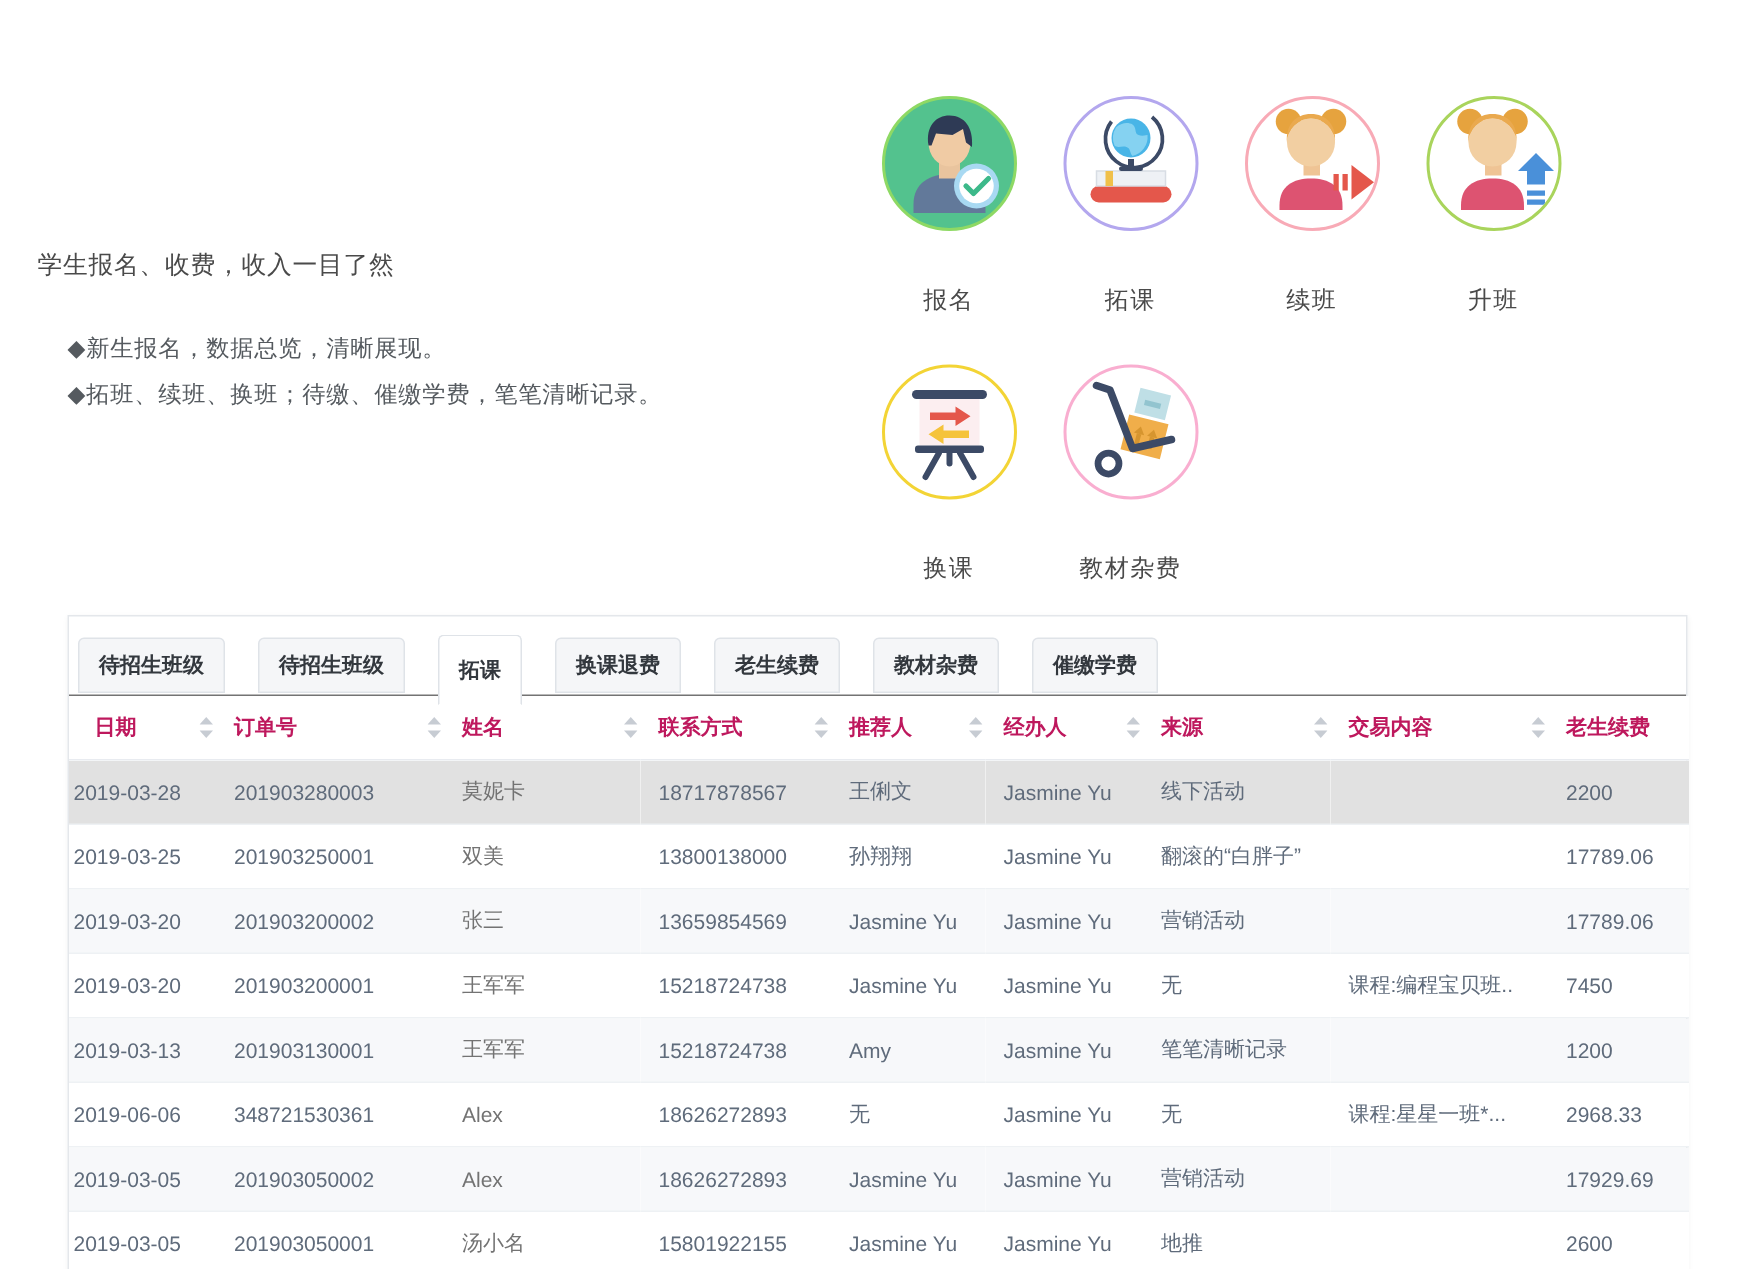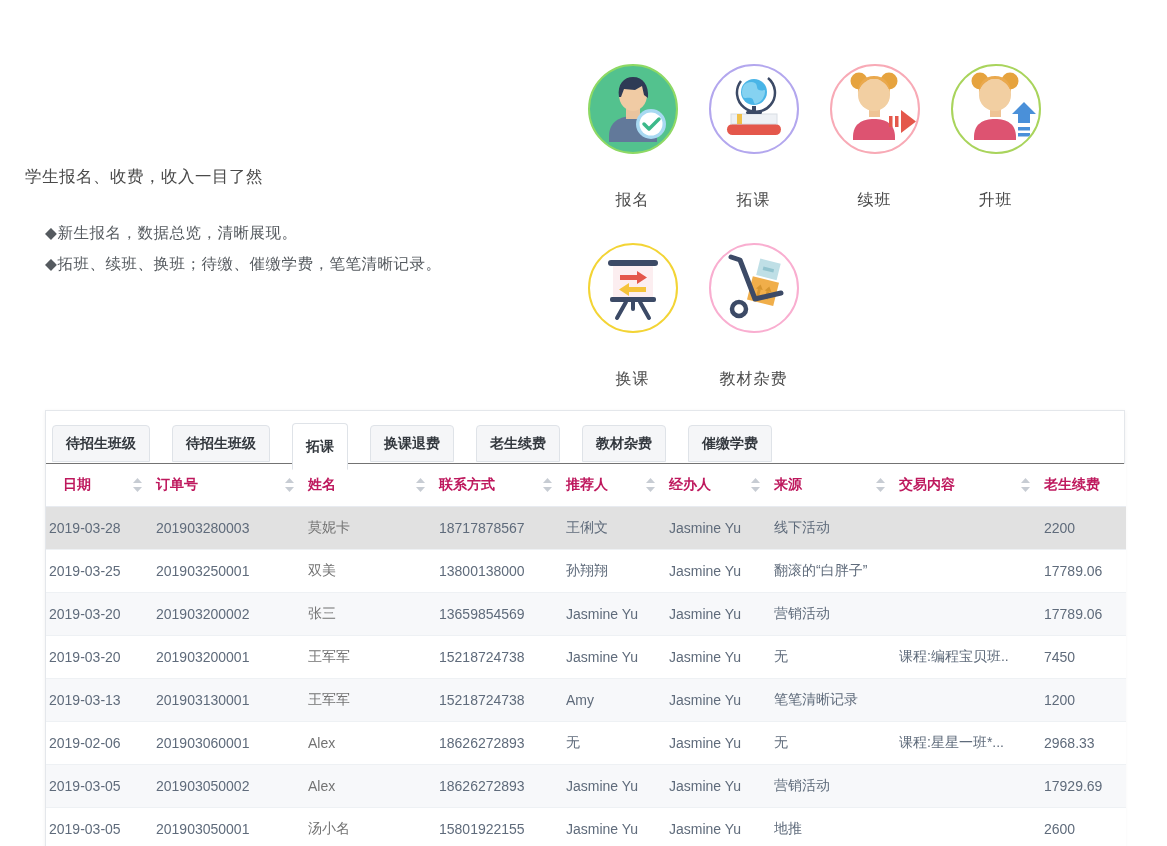--- a/index.html
+++ b/index.html
@@ -373,7 +373,7 @@
           <td>1200</td>
         </tr>
         <tr>
-          <td>2019-02-06</td>
+          <td>2019-06-06</td>
           <td>201903060001</td>
           <td class="link-cell">Alex</td>
           <td>18626272893</td>

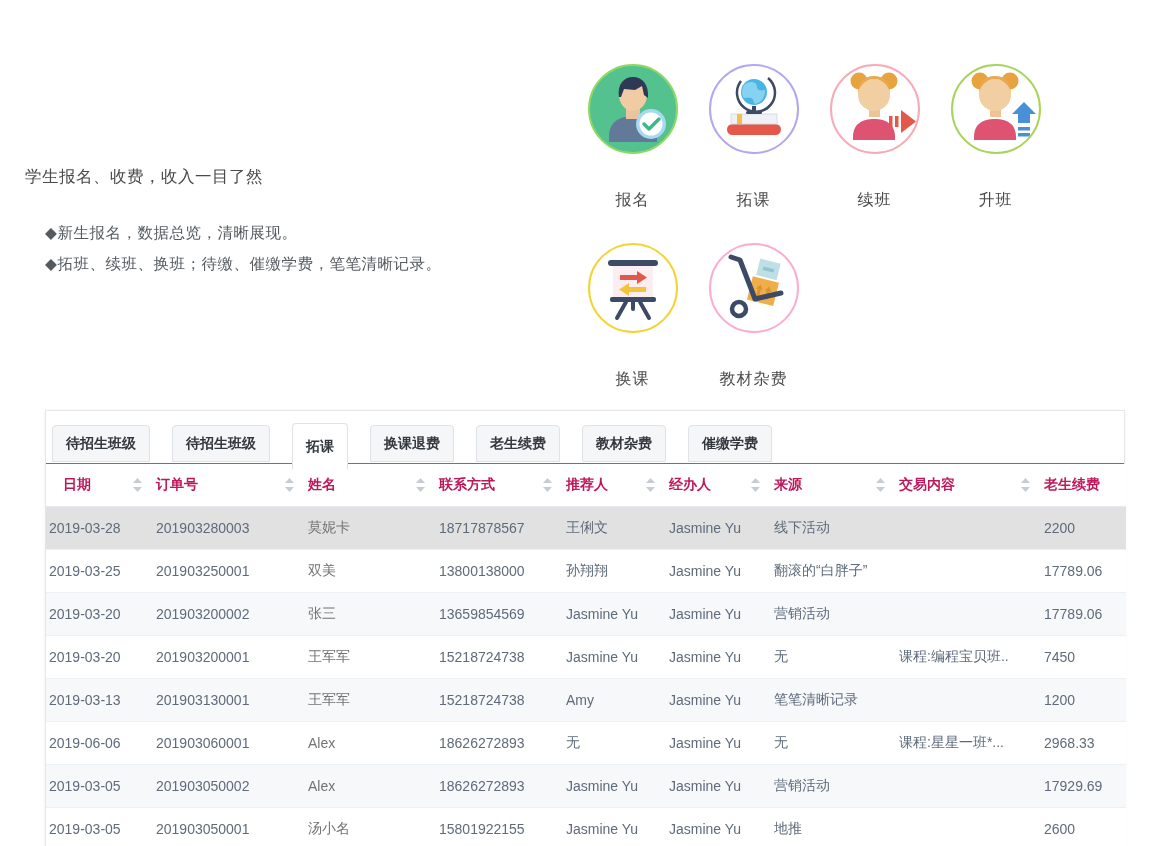--- a/index.html
+++ b/index.html
@@ -374,7 +374,7 @@
         </tr>
         <tr>
           <td>2019-06-06</td>
-          <td>201903060001</td>
+          <td>348721530361</td>
           <td class="link-cell">Alex</td>
           <td>18626272893</td>
           <td>无</td>

